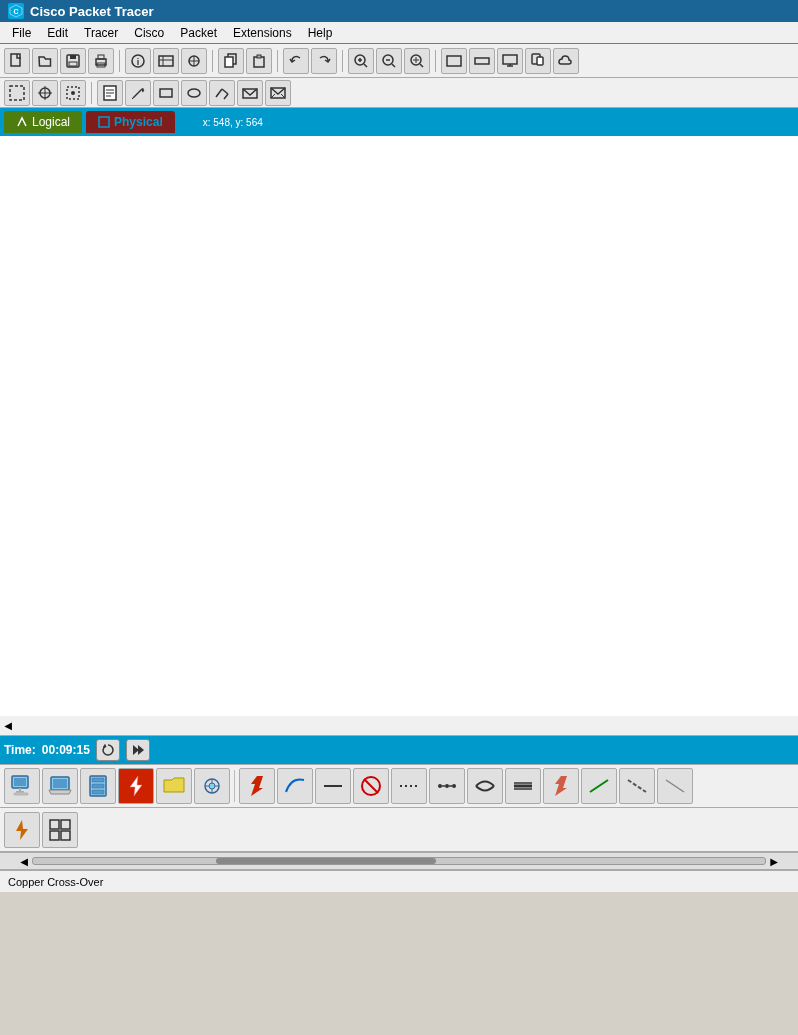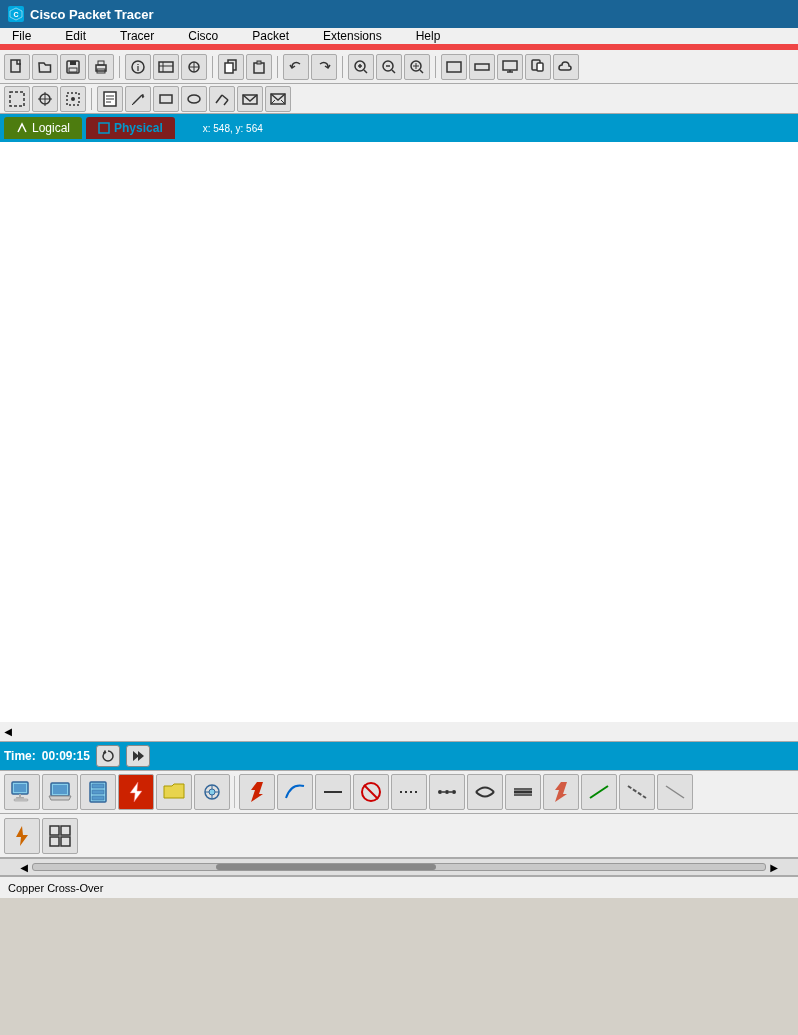--- a/index.html
+++ b/index.html
@@ -9,7 +9,7 @@
     #titlebar {
       background: #1a6496;
       color: white;
-      height: 28px;
+      height: 22px;
       display: flex;
       align-items: center;
       padding: 0 8px;

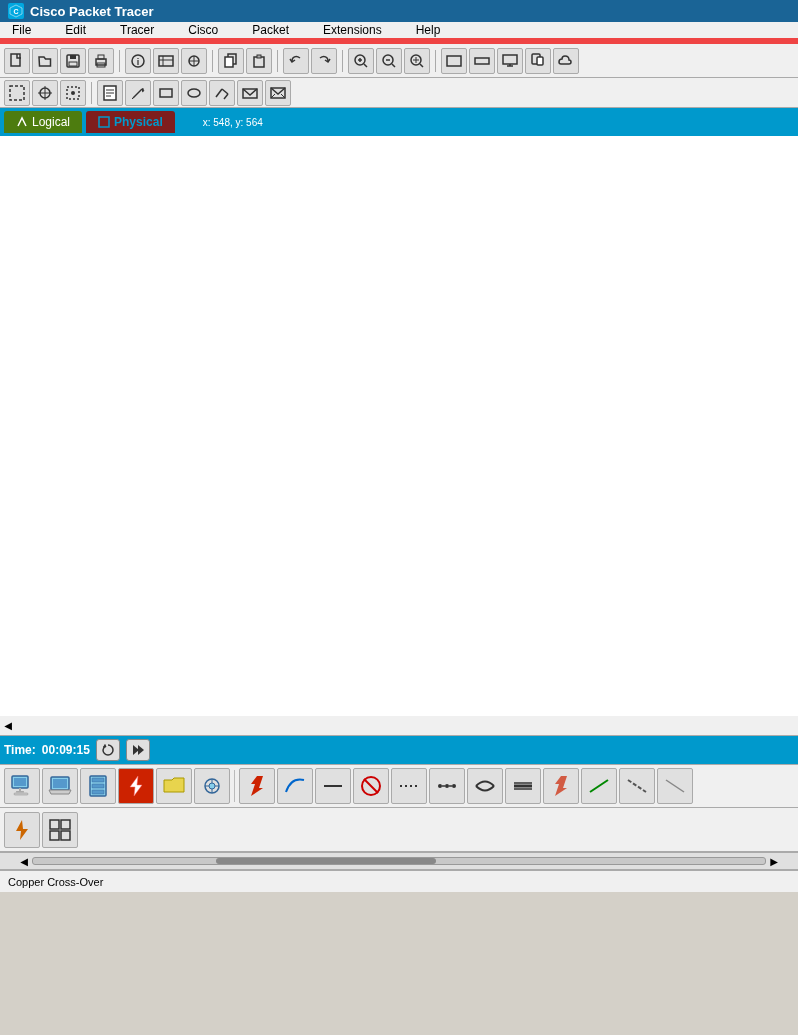--- a/index.html
+++ b/index.html
@@ -33,8 +33,8 @@
       display: flex;
       align-items: center;
       padding: 0 4px;
-      border-bottom: 6px solid #ef4444;
-      gap: 18px;
+      border-bottom: 1px solid #ef4444;
+      gap: 0;
     }
     .menu-item {
       padding: 2px 8px;

